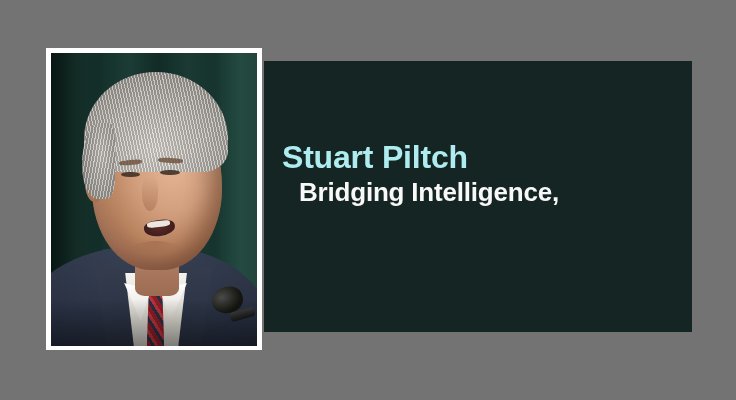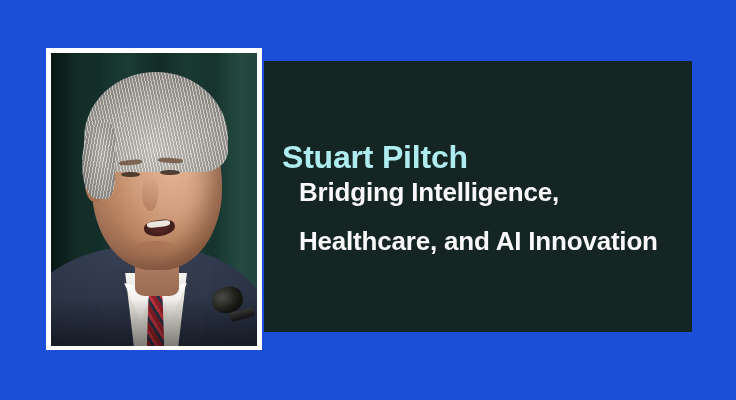--- a/index.html
+++ b/index.html
@@ -17,7 +17,7 @@
     width: 736px;
     height: 400px;
     overflow: hidden;
-    background: #1d4ed8;
+    background: #737373;
   }
 
   

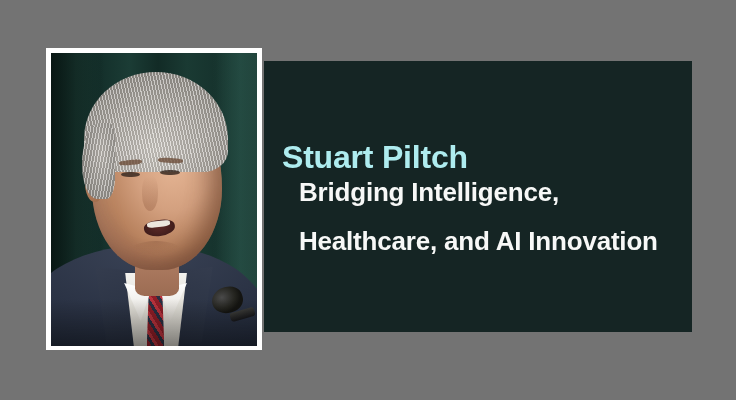--- a/index.html
+++ b/index.html
@@ -382,7 +382,6 @@
     <div id="headline-block">
       <h1 id="person-name">Stuart Piltch</h1>
       <p id="tagline-line-1" class="tagline-line">Bridging Intelligence,</p>
-      <p id="tagline-line-2" class="tagline-line">Healthcare, and AI Innovation</p>
     </div>
   </div>
 

